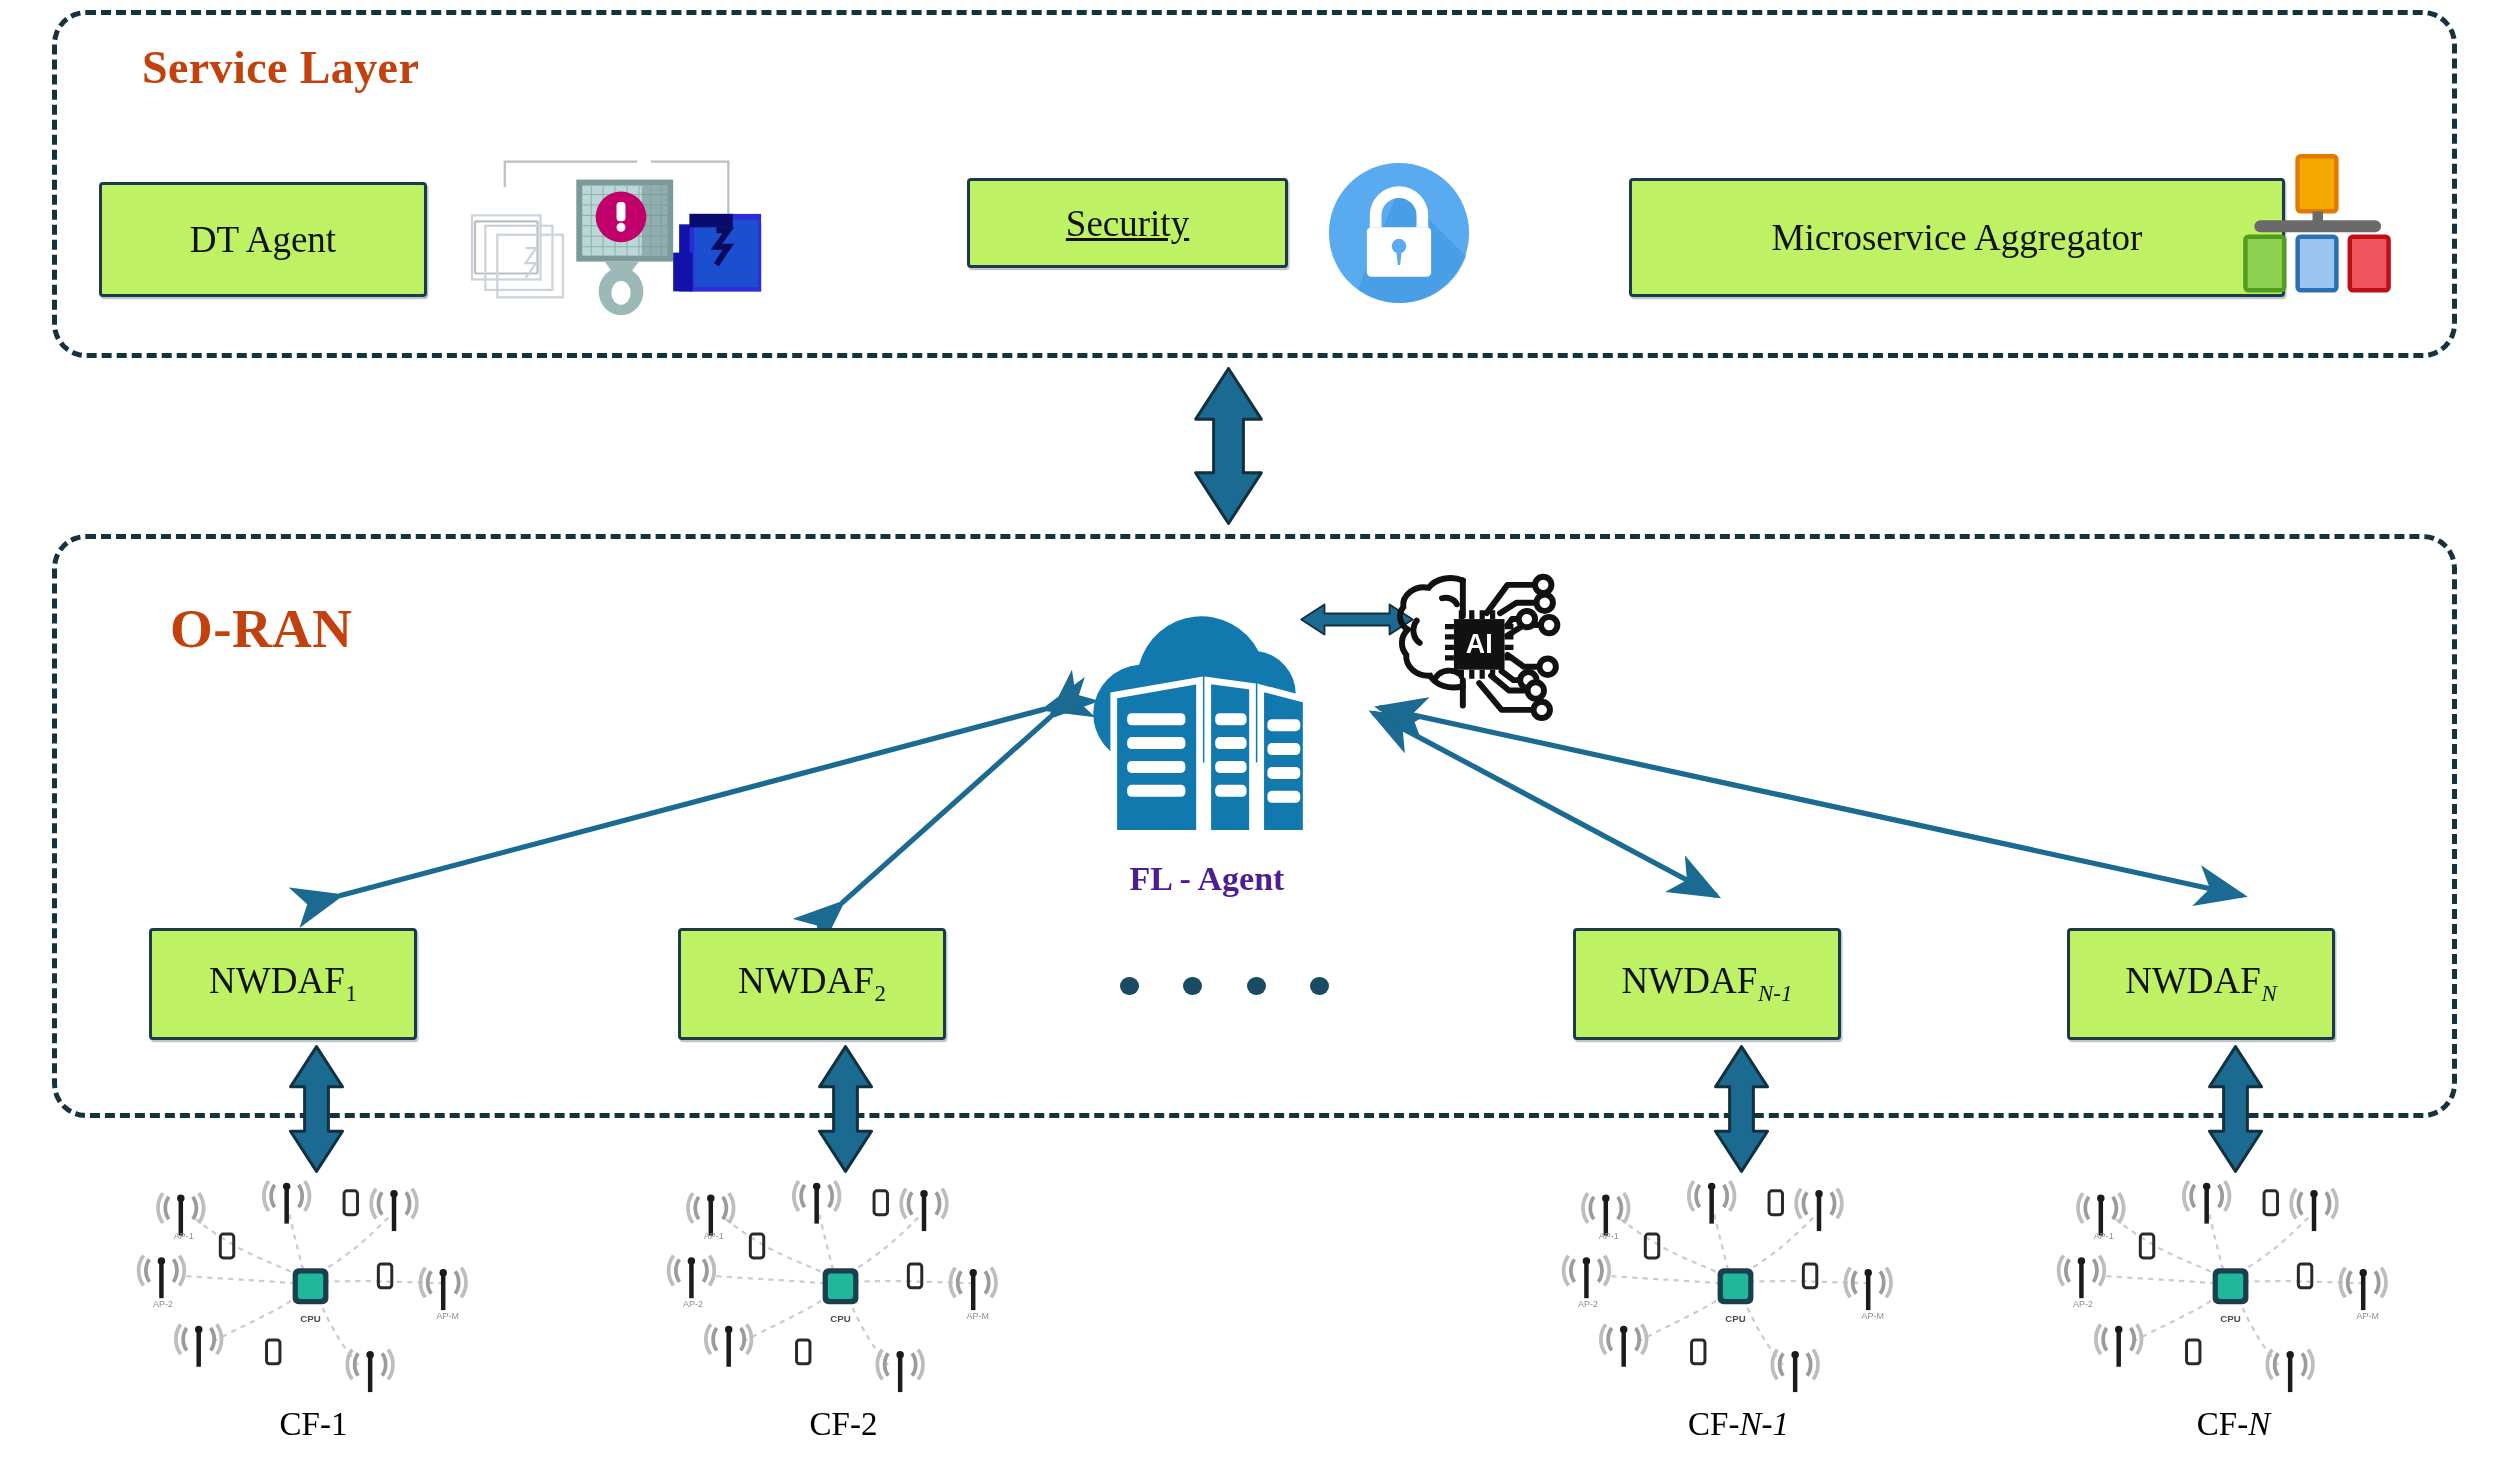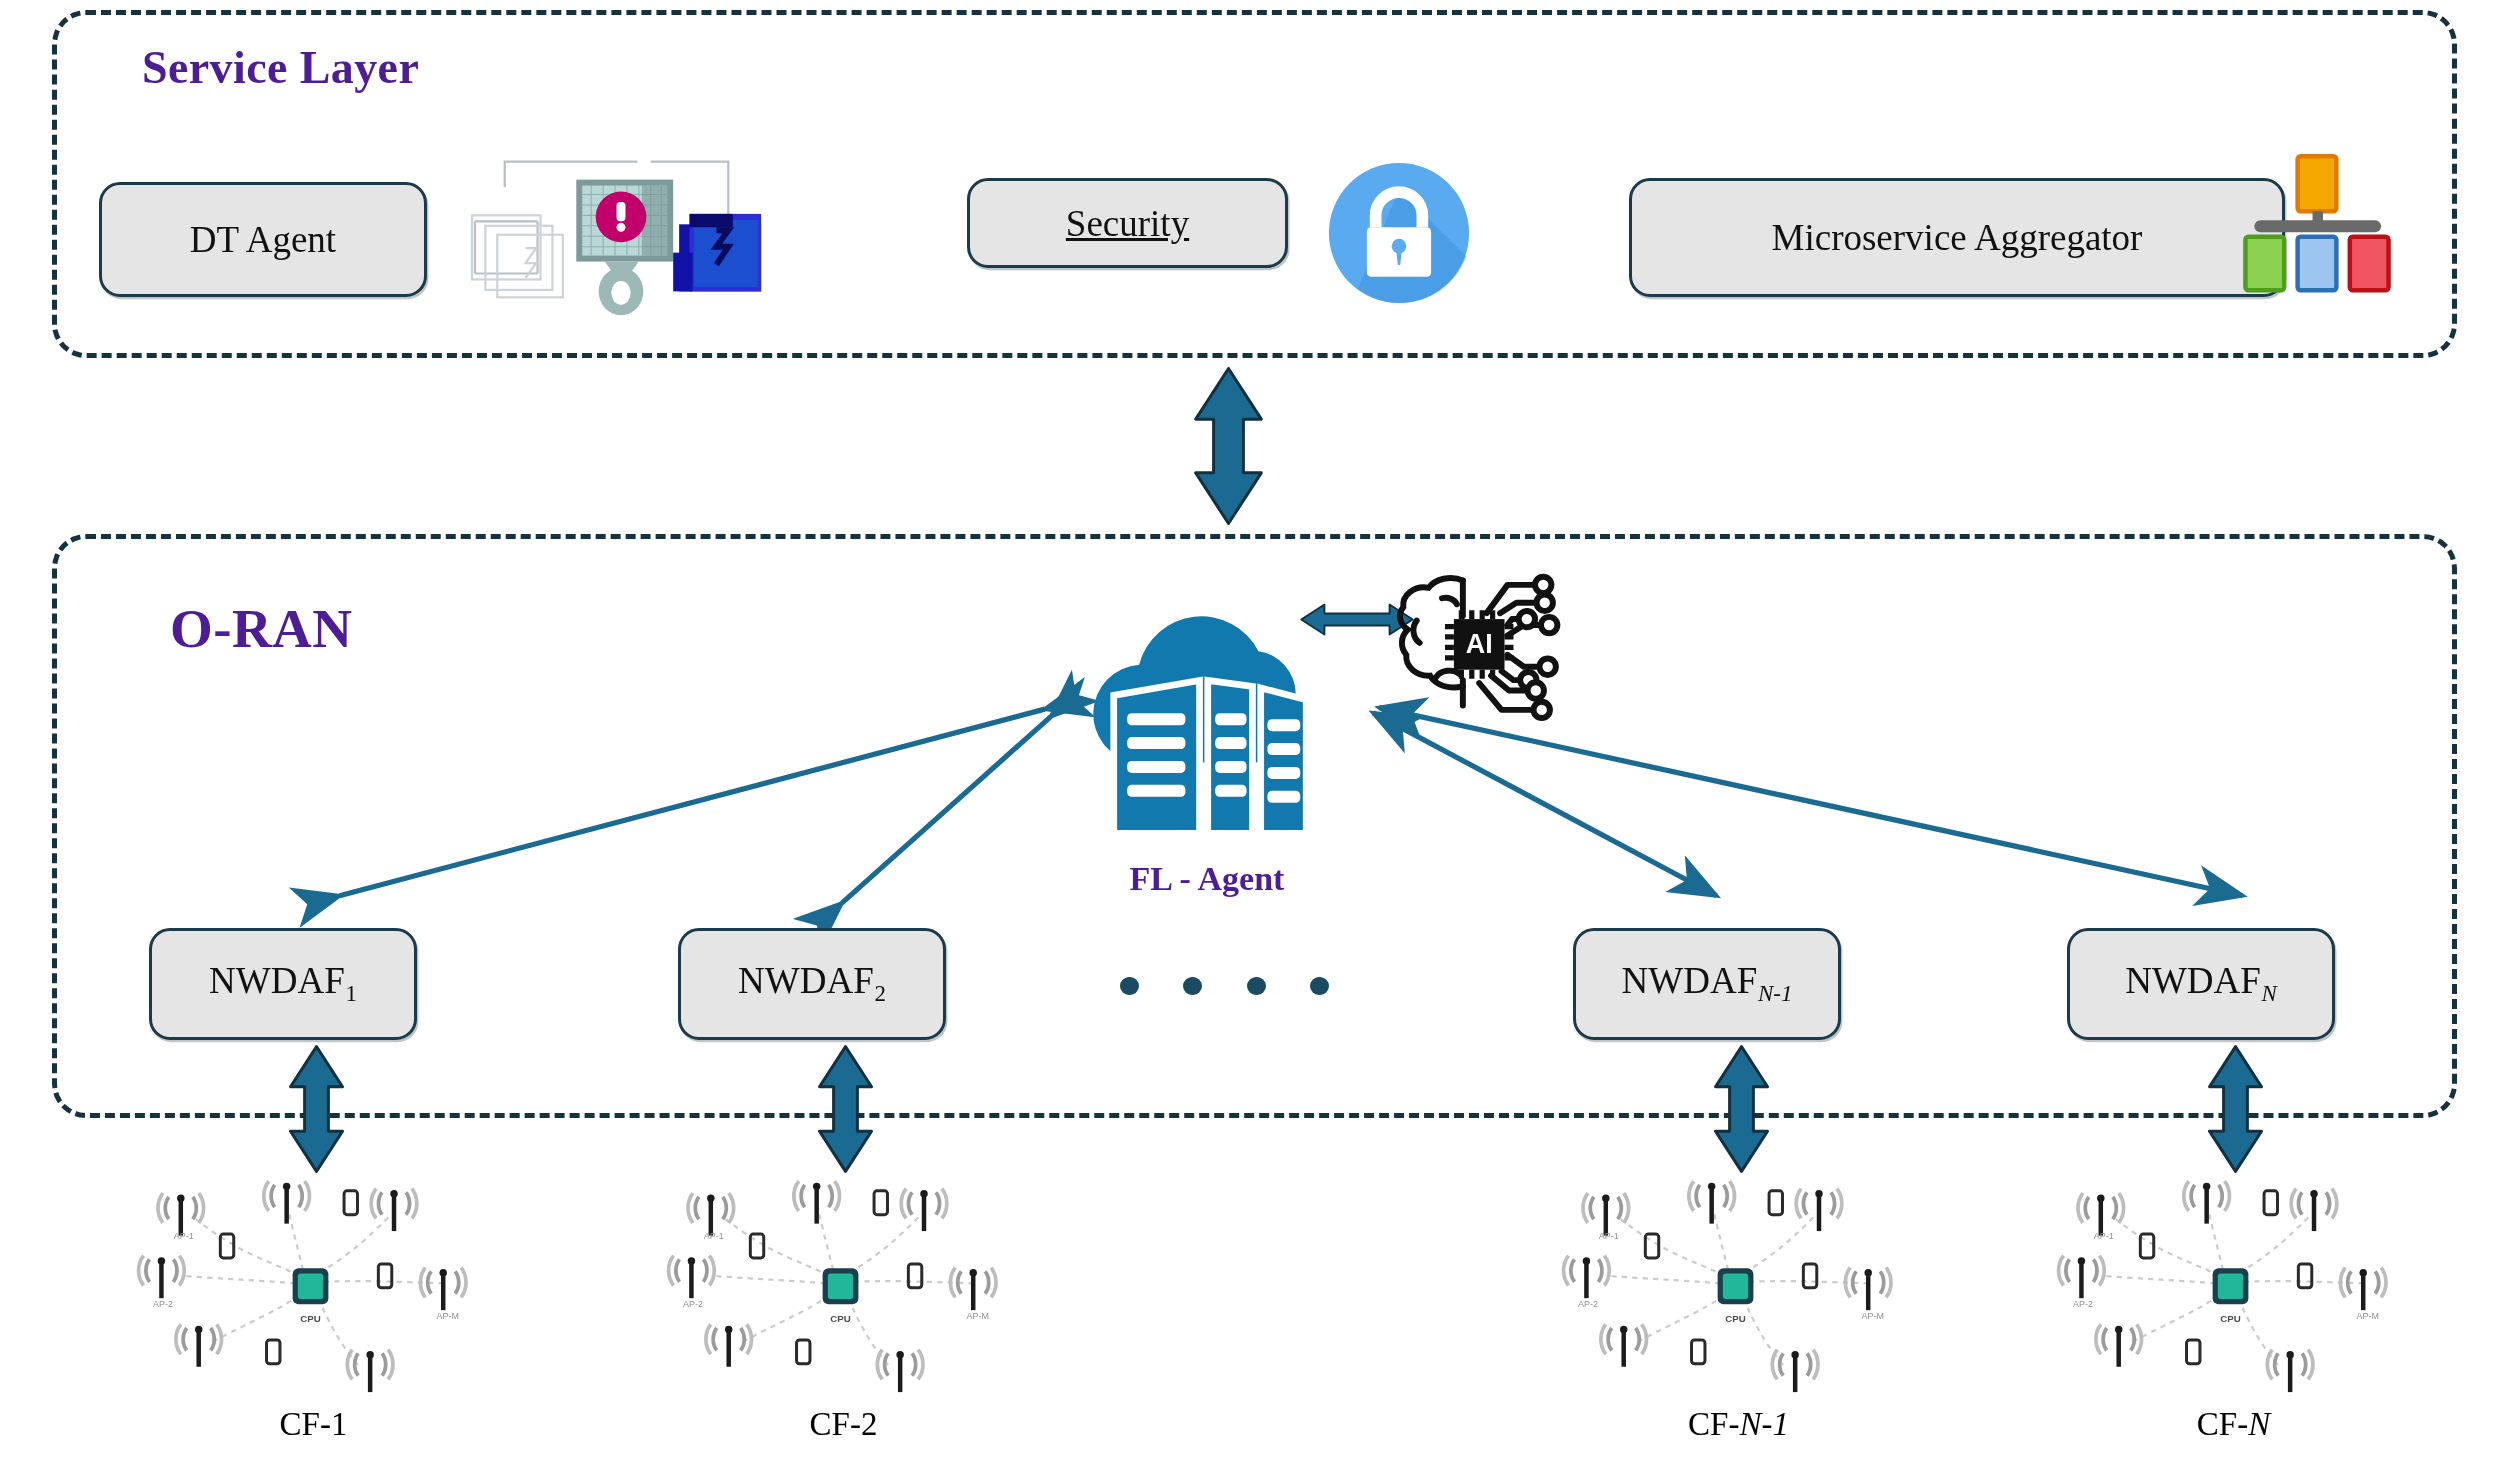--- a/index.html
+++ b/index.html
@@ -24,7 +24,7 @@
   .layer-title{
     position:absolute;
     font-weight:bold;
-    color:#4c1d95;
+    color:#c2410c;
     letter-spacing:0.4px;
     white-space:nowrap;
     font-family:"Liberation Serif","DejaVu Serif",serif;

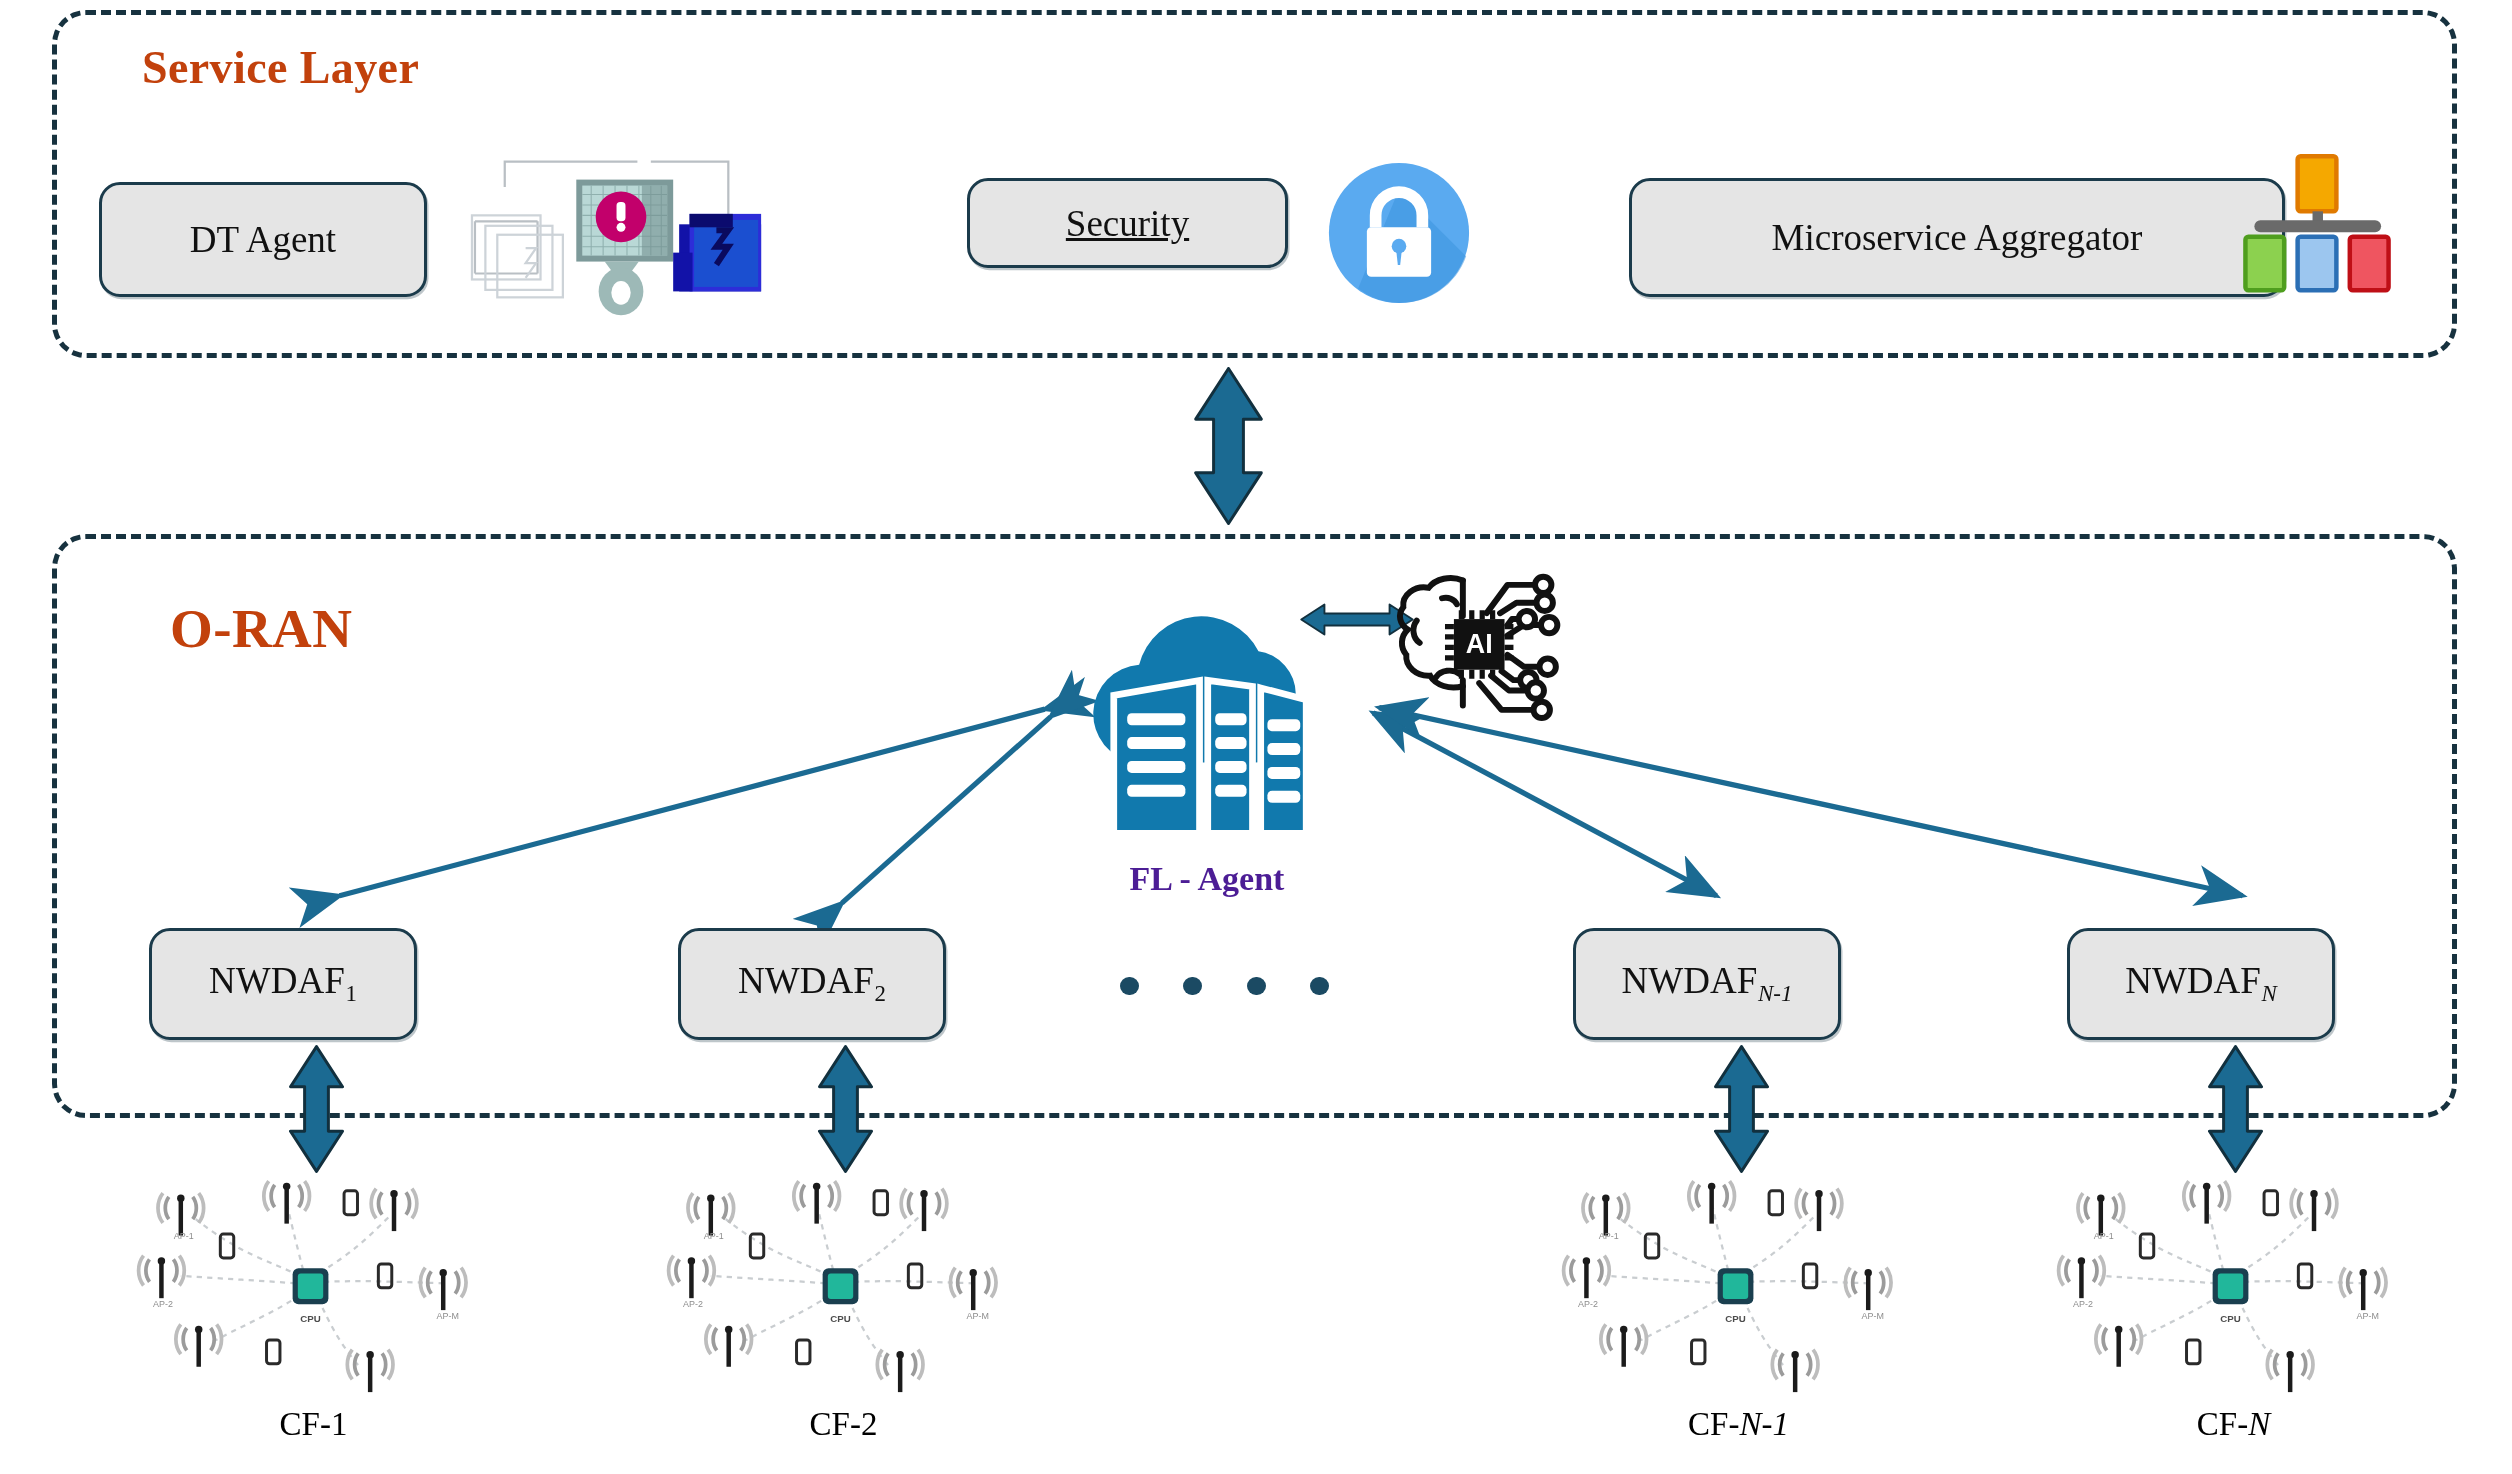--- a/index.html
+++ b/index.html
@@ -36,8 +36,8 @@
   .rbox{
     position:absolute;box-sizing:border-box;
     border:3.7px solid #1b3b4b;
-    border-radius:21px;
-    background:#e5e5e5;
+    border-radius:4px;
+    background:#bef264;
     display:flex;align-items:center;justify-content:center;
     color:#111;
     font-family:"Liberation Serif","DejaVu Serif",serif;

